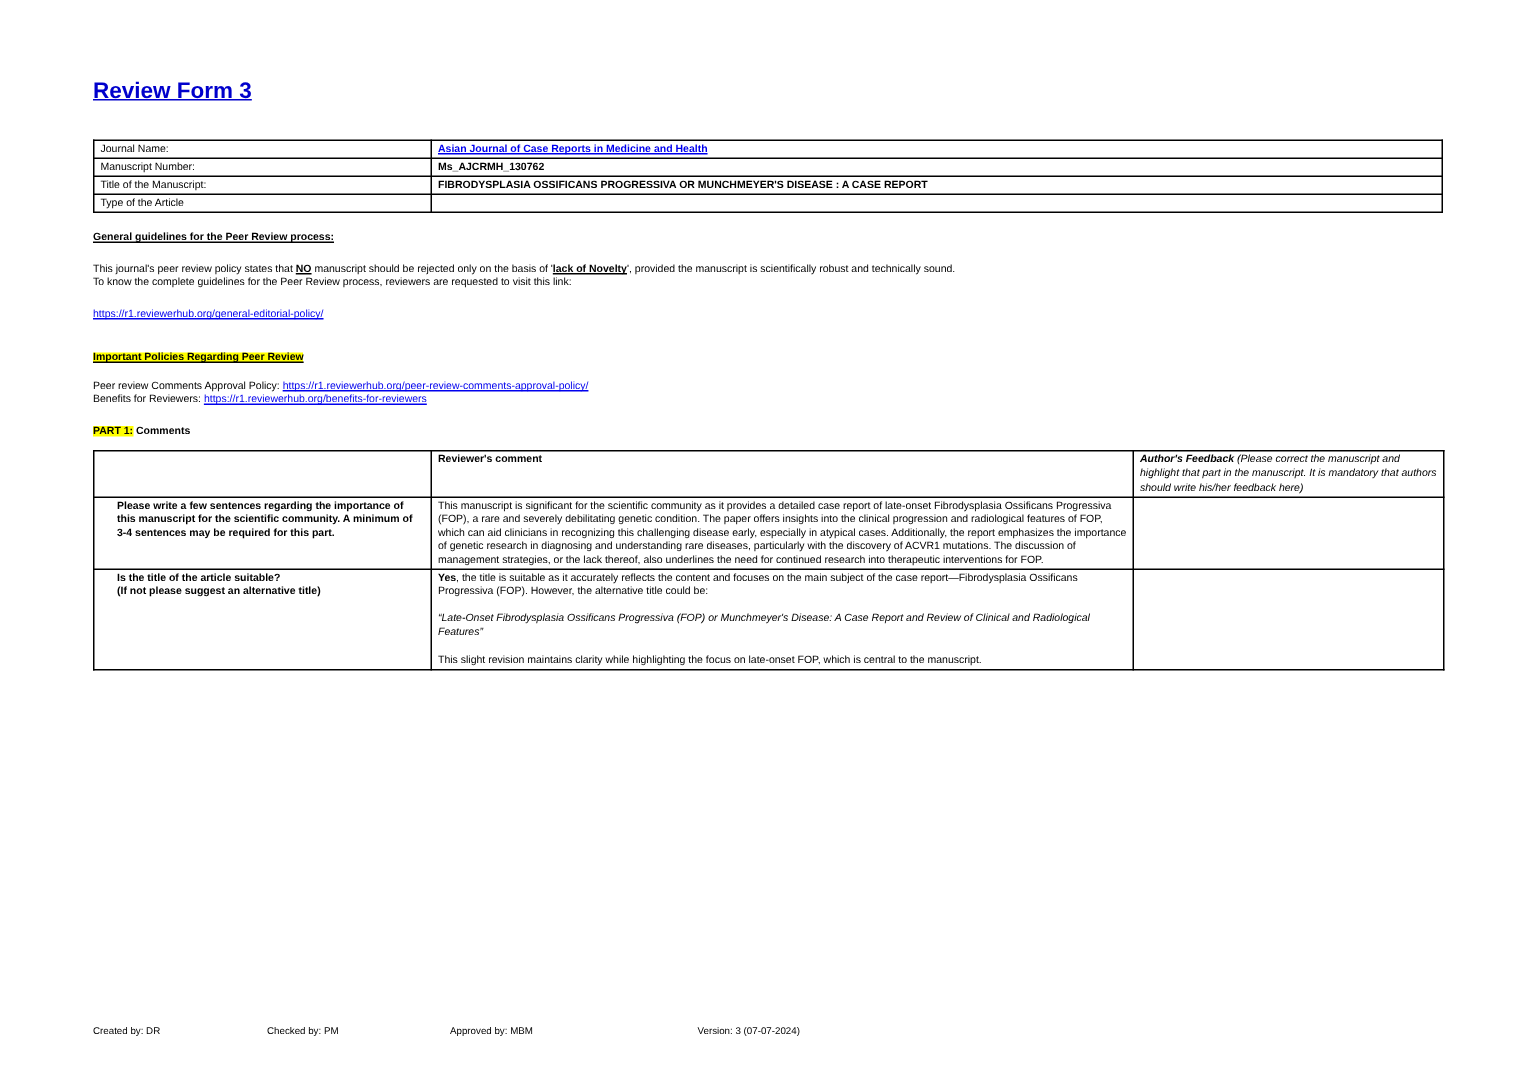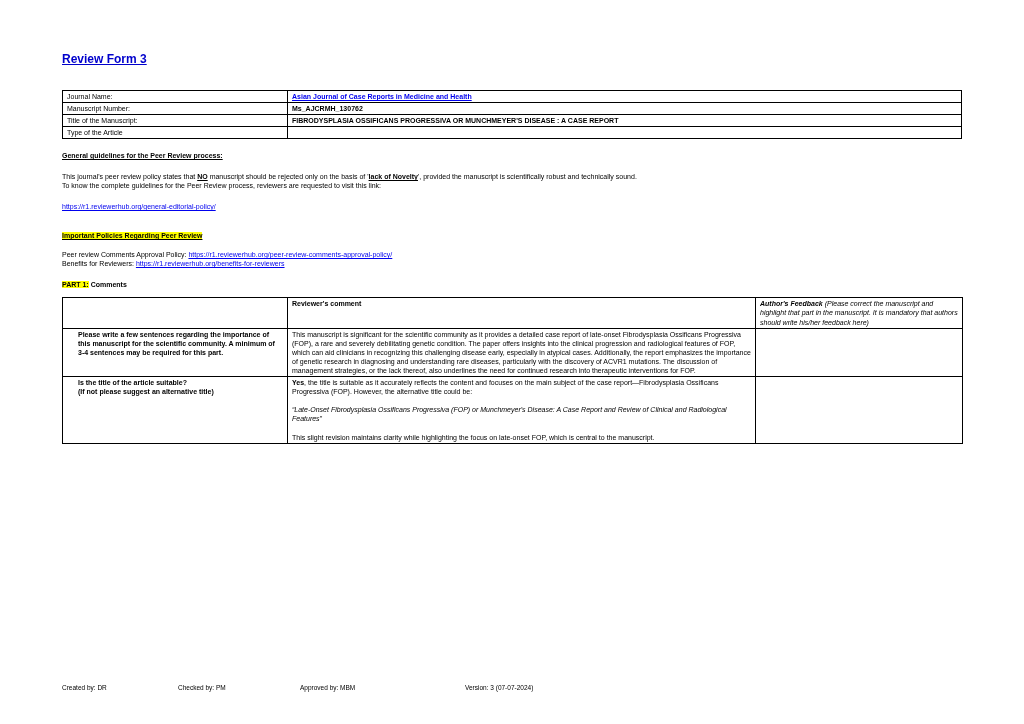--- a/index.html
+++ b/index.html
@@ -17,7 +17,7 @@
   .content { padding: 52px 62px 0 62px; }
 
   .doc-title {
-    font-size: 12px;
+    font-size: 15px;
     font-weight: 700;
     text-decoration: underline;
     color: #0000cc;

